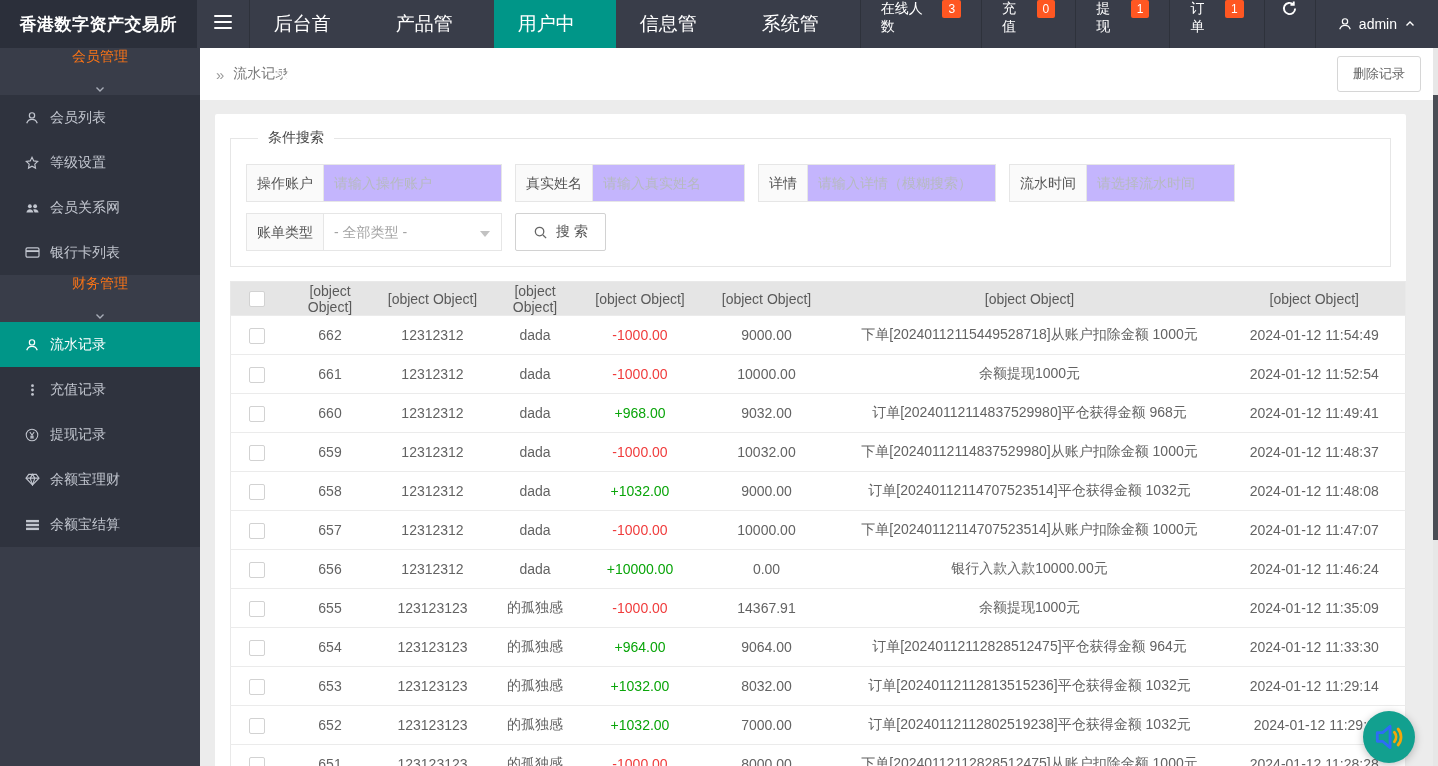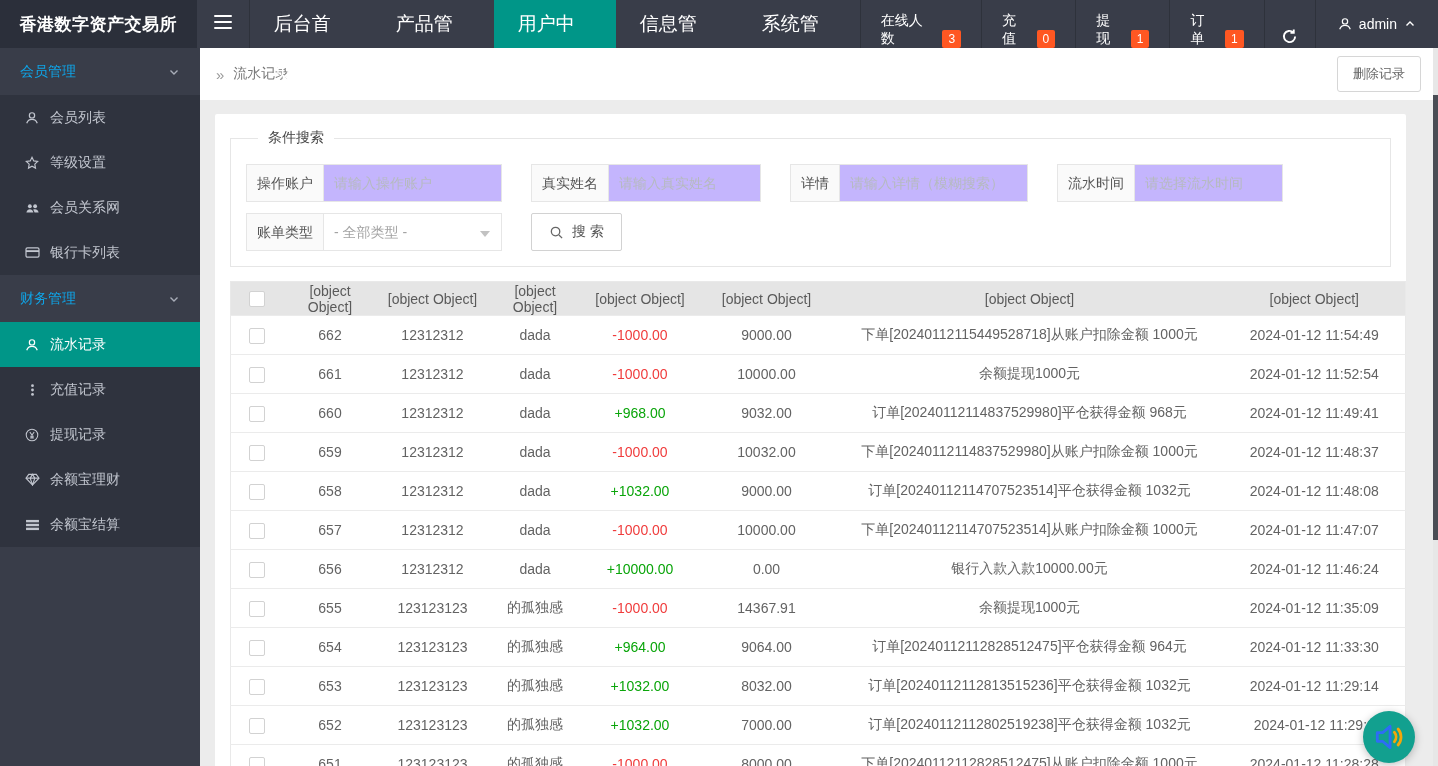--- a/index.html
+++ b/index.html
@@ -14,7 +14,7 @@
   .titem { padding:0 24px; line-height:48px; color:#fff; font-size:19px; cursor:pointer; }
   .titem.active { background:#009688; }
   .tspacer { flex:1; }
-  .stat { display:flex; align-items:flex-end; padding:0 20px; border-left:1px solid rgba(0,0,0,.18); color:#fff; font-size:14px; cursor:pointer; }
+  .stat { display:flex; align-items:flex-start; padding:0 20px; border-left:1px solid rgba(0,0,0,.18); color:#fff; font-size:14px; cursor:pointer; }
   .badge { margin-left:8px; background:#ff5722; color:#fff; font-size:12px; line-height:18px; padding:0 6px; border-radius:2px; }
   .refreshbox { width:52px; justify-content:center; padding:0; }
   .adminbox { display:flex; align-items:center; gap:7px; padding:1px 22px; border-left:1px solid rgba(0,0,0,.18); color:#fff; font-size:14px; cursor:pointer; }

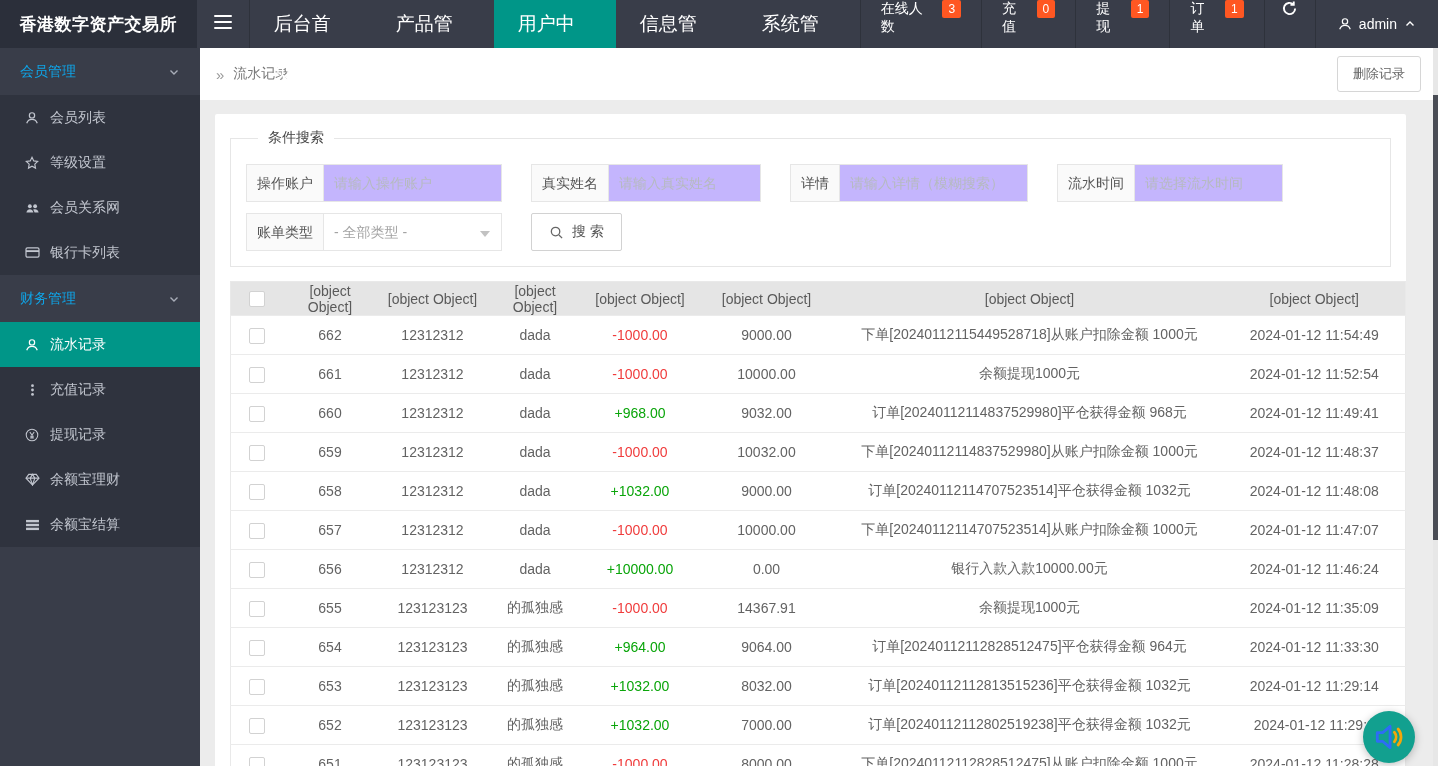--- a/index.html
+++ b/index.html
@@ -21,7 +21,7 @@
 
   
   .sidebar { position:absolute; top:48px; left:0; width:200px; height:718px; background:#393d49; z-index:40; }
-  .sgroup-h { height:47px; display:flex; align-items:center; justify-content:space-between; padding:0 20px; color:#0ea5e9; font-size:14px; cursor:pointer; }
+  .sgroup-h { height:47px; display:flex; align-items:center; justify-content:space-between; padding:0 20px; color:#f97316; font-size:14px; cursor:pointer;flex-direction:column; }
   .sgroup-h .chev { color:#a8adb8; display:flex; }
   .sitems { background:#2f333e; }
   .sitem { height:45px; display:flex; align-items:center; gap:10px; padding-left:24px; color:#c2c6cf; font-size:14px; cursor:pointer; }

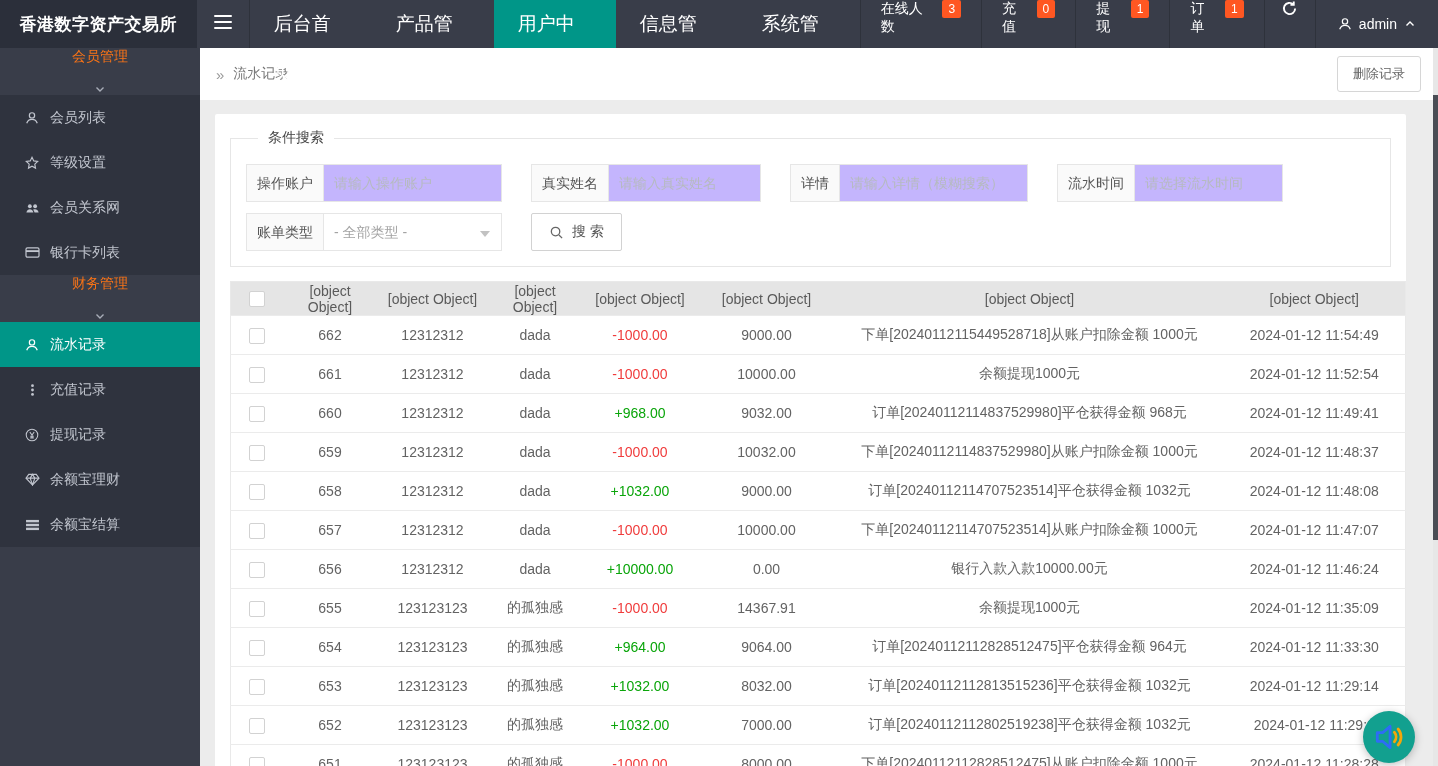--- a/index.html
+++ b/index.html
@@ -40,7 +40,7 @@
   
   fieldset.search { border:1px solid #e6e6e6; padding:6px 15px 15px; }
   fieldset.search legend { font-size:14px; color:#454545; padding:0 10px; margin-left:12px; }
-  .form-row { display:flex; gap:29px; margin-top:11px; }
+  .form-row { display:flex; gap:13px; margin-top:11px; }
   .ig { display:flex; }
   .ig-label { border:1px solid #e6e6e6; background:#fafafa; height:38px; line-height:36px; padding:0 10px; font-size:14px; color:#555; white-space:nowrap; }
   .ig input { border:1px solid #e6e6e6; border-left:none; height:38px; padding:0 10px; font-size:14px; color:#666; outline:none; background:#c4b5fd; }

